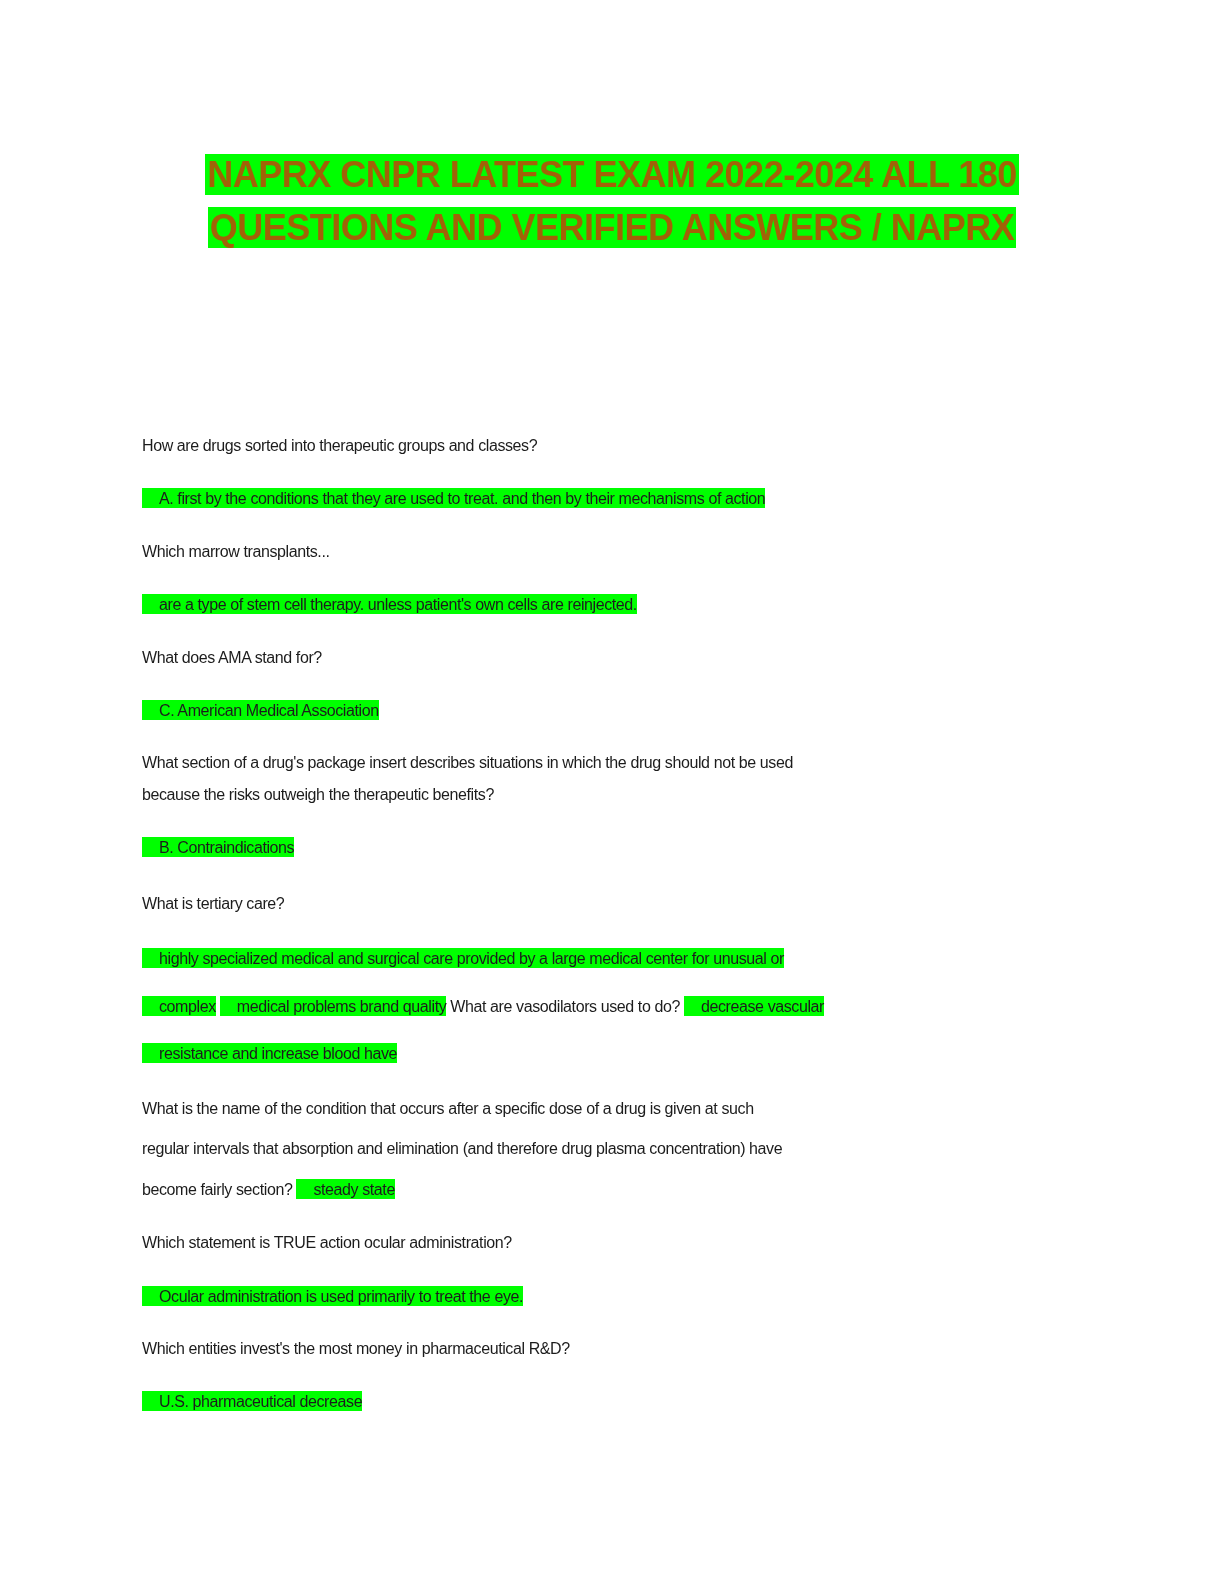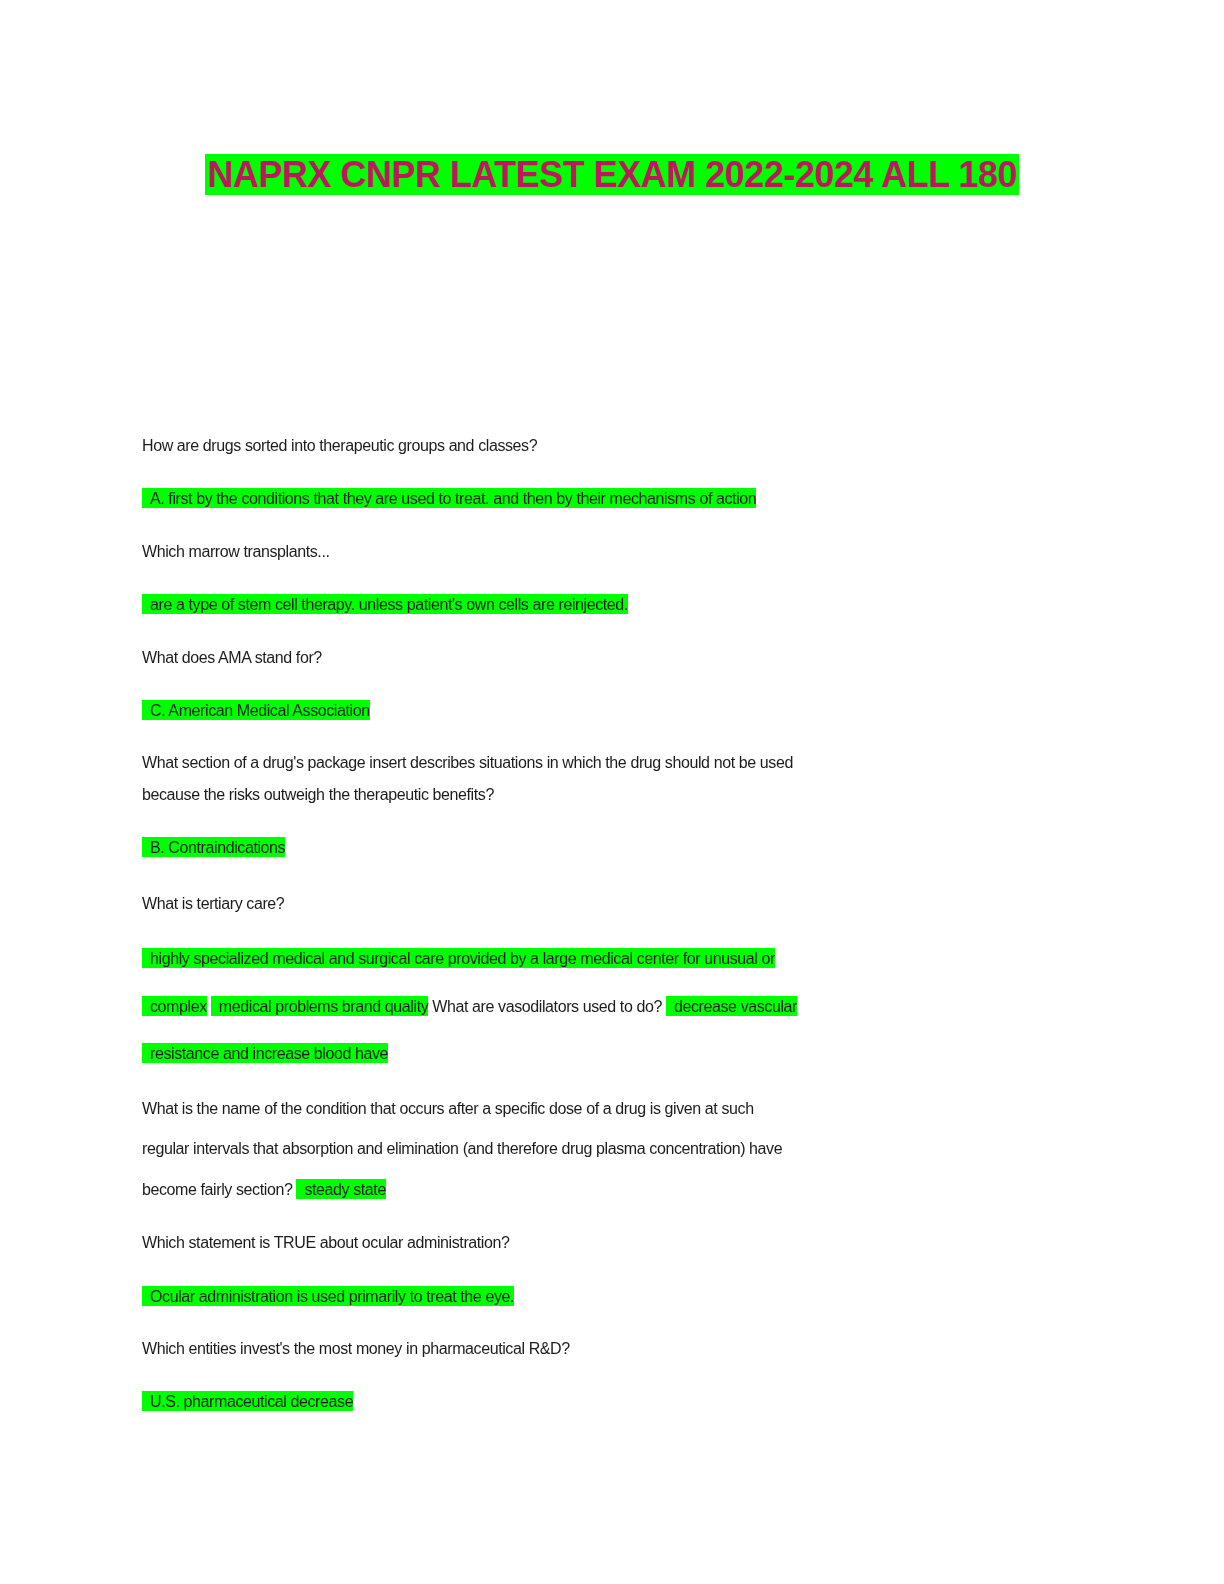--- a/index.html
+++ b/index.html
@@ -8,7 +8,7 @@
   .hl { background: #00ff00; }
   .title { position: absolute; left: 100px; top: 148px; width: 1024px; text-align: center;
            font-family: "Liberation Sans", sans-serif; font-weight: bold; font-size: 36px;
-           line-height: 53px; color: #be185d; letter-spacing: -0.5px; }
+           line-height: 53px; color: #a16207; letter-spacing: -0.5px; }
   .title span { background: #00ff00; padding: 0 2px; }
   .line { position: absolute; left: 142px; font-size: 16px; line-height: 26px; white-space: nowrap;
           letter-spacing: -0.4px; color: #1c1c1c; }

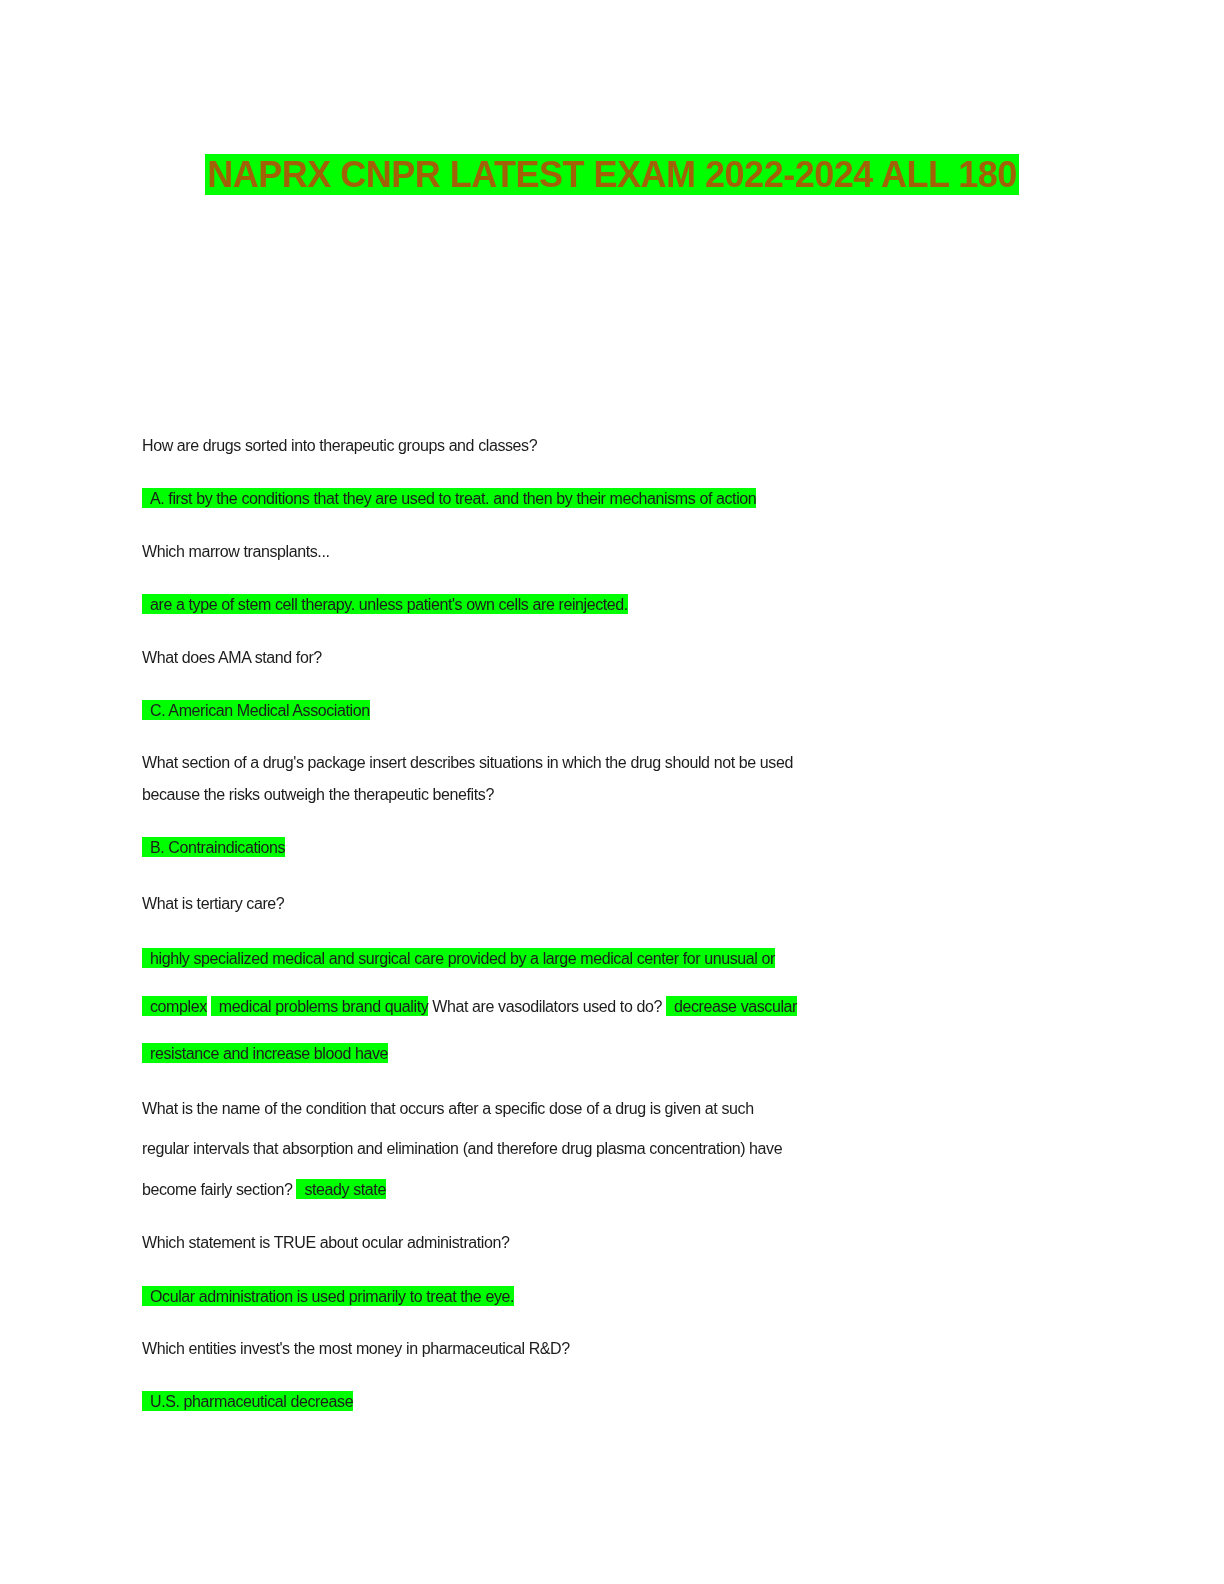--- a/index.html
+++ b/index.html
@@ -19,6 +19,7 @@
 
 <div class="title">
   <div><span>NAPRX CNPR LATEST EXAM 2022-2024 ALL 180</span></div>
+  <div><span>QUESTIONS AND VERIFIED ANSWERS / NAPRX</span></div>
 </div>
 
 <div class="line" style="top:433px">How are drugs sorted into therapeutic groups and classes?</div>

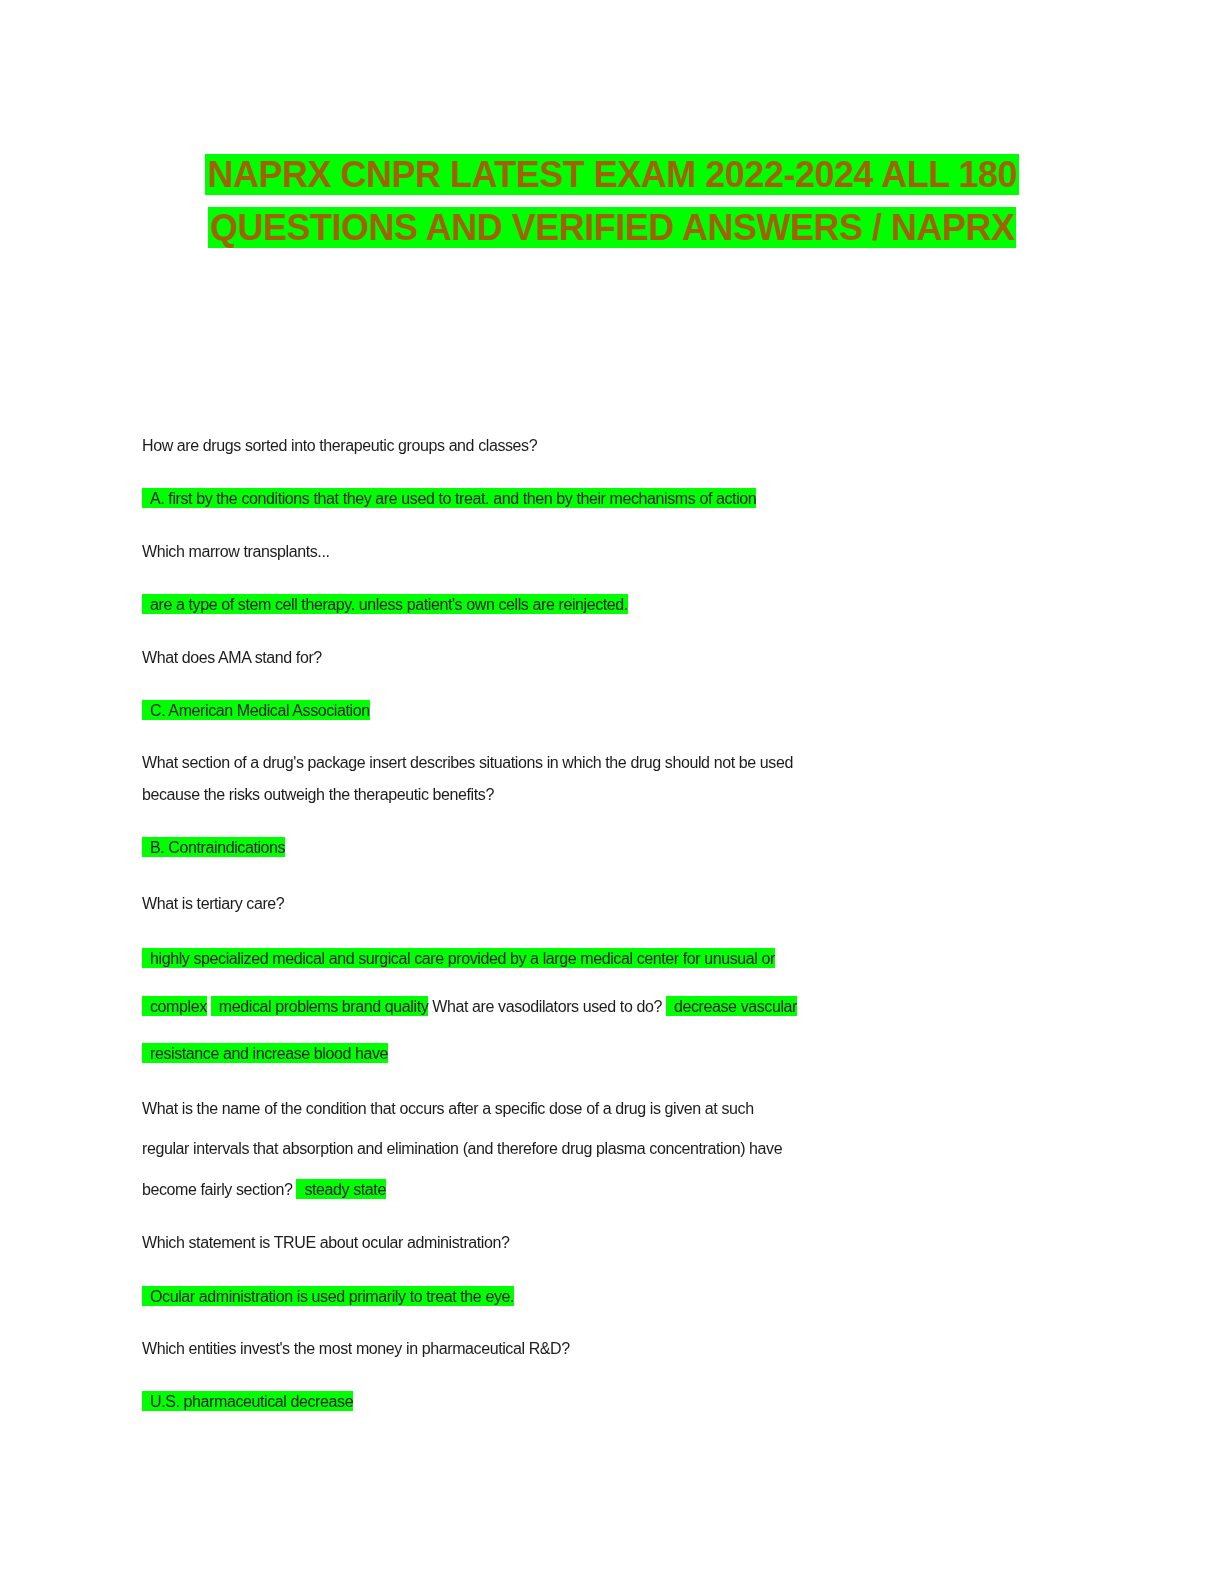--- a/index.html
+++ b/index.html
@@ -12,7 +12,7 @@
   .title span { background: #00ff00; padding: 0 2px; }
   .line { position: absolute; left: 142px; font-size: 16px; line-height: 26px; white-space: nowrap;
           letter-spacing: -0.4px; color: #1c1c1c; }
-  .line .hl { padding: 2px 0 1px 8px; }
+  .line .hl { padding: 2px 0 1px 17px; }
 </style>
 </head>
 <body>

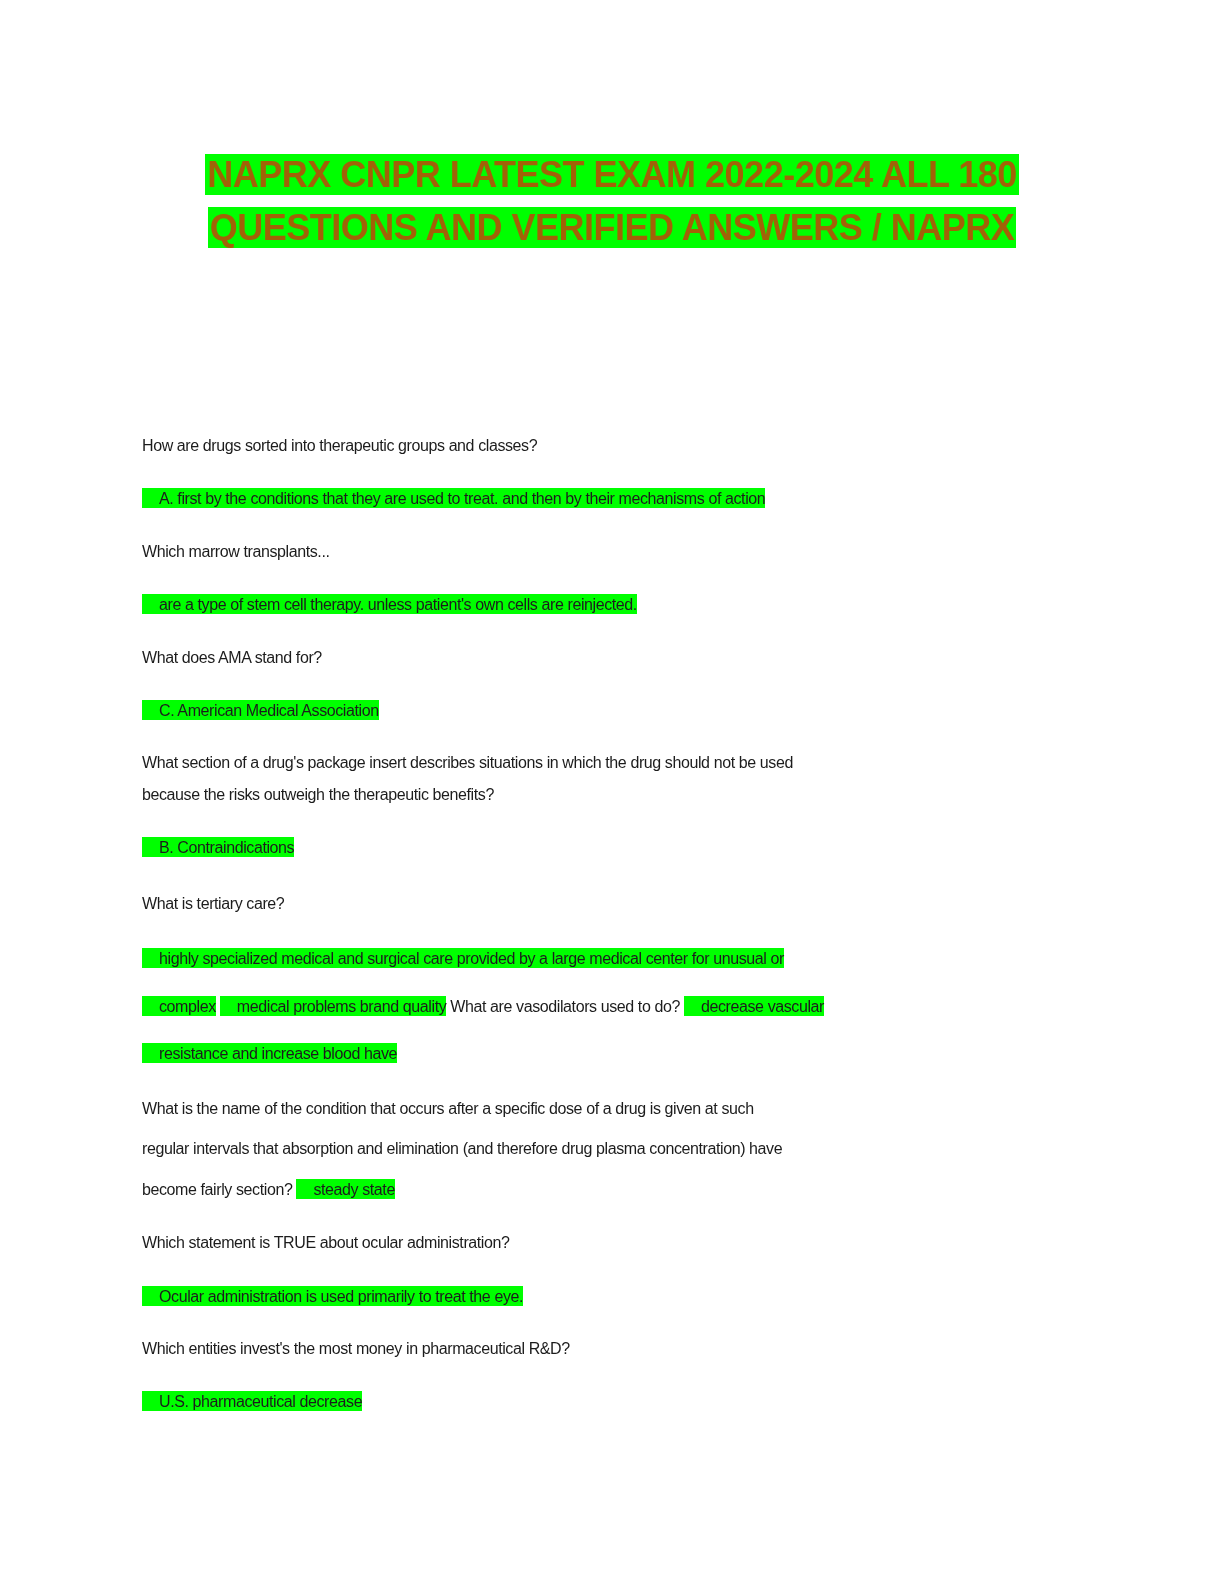--- a/index.html
+++ b/index.html
@@ -52,7 +52,7 @@
   <span class="hl">steady state</span>
 </div>
 
-<div class="line" style="top:1230px">Which statement is TRUE about ocular administration?</div>
+<div class="line" style="top:1230px">Which statement is TRUE action ocular administration?</div>
 <div class="line" style="top:1284px"><span class="hl">Ocular administration is used primarily to treat the eye.</span></div>
 
 <div class="line" style="top:1336px">Which entities invest's the most money in pharmaceutical R&amp;D?</div>

